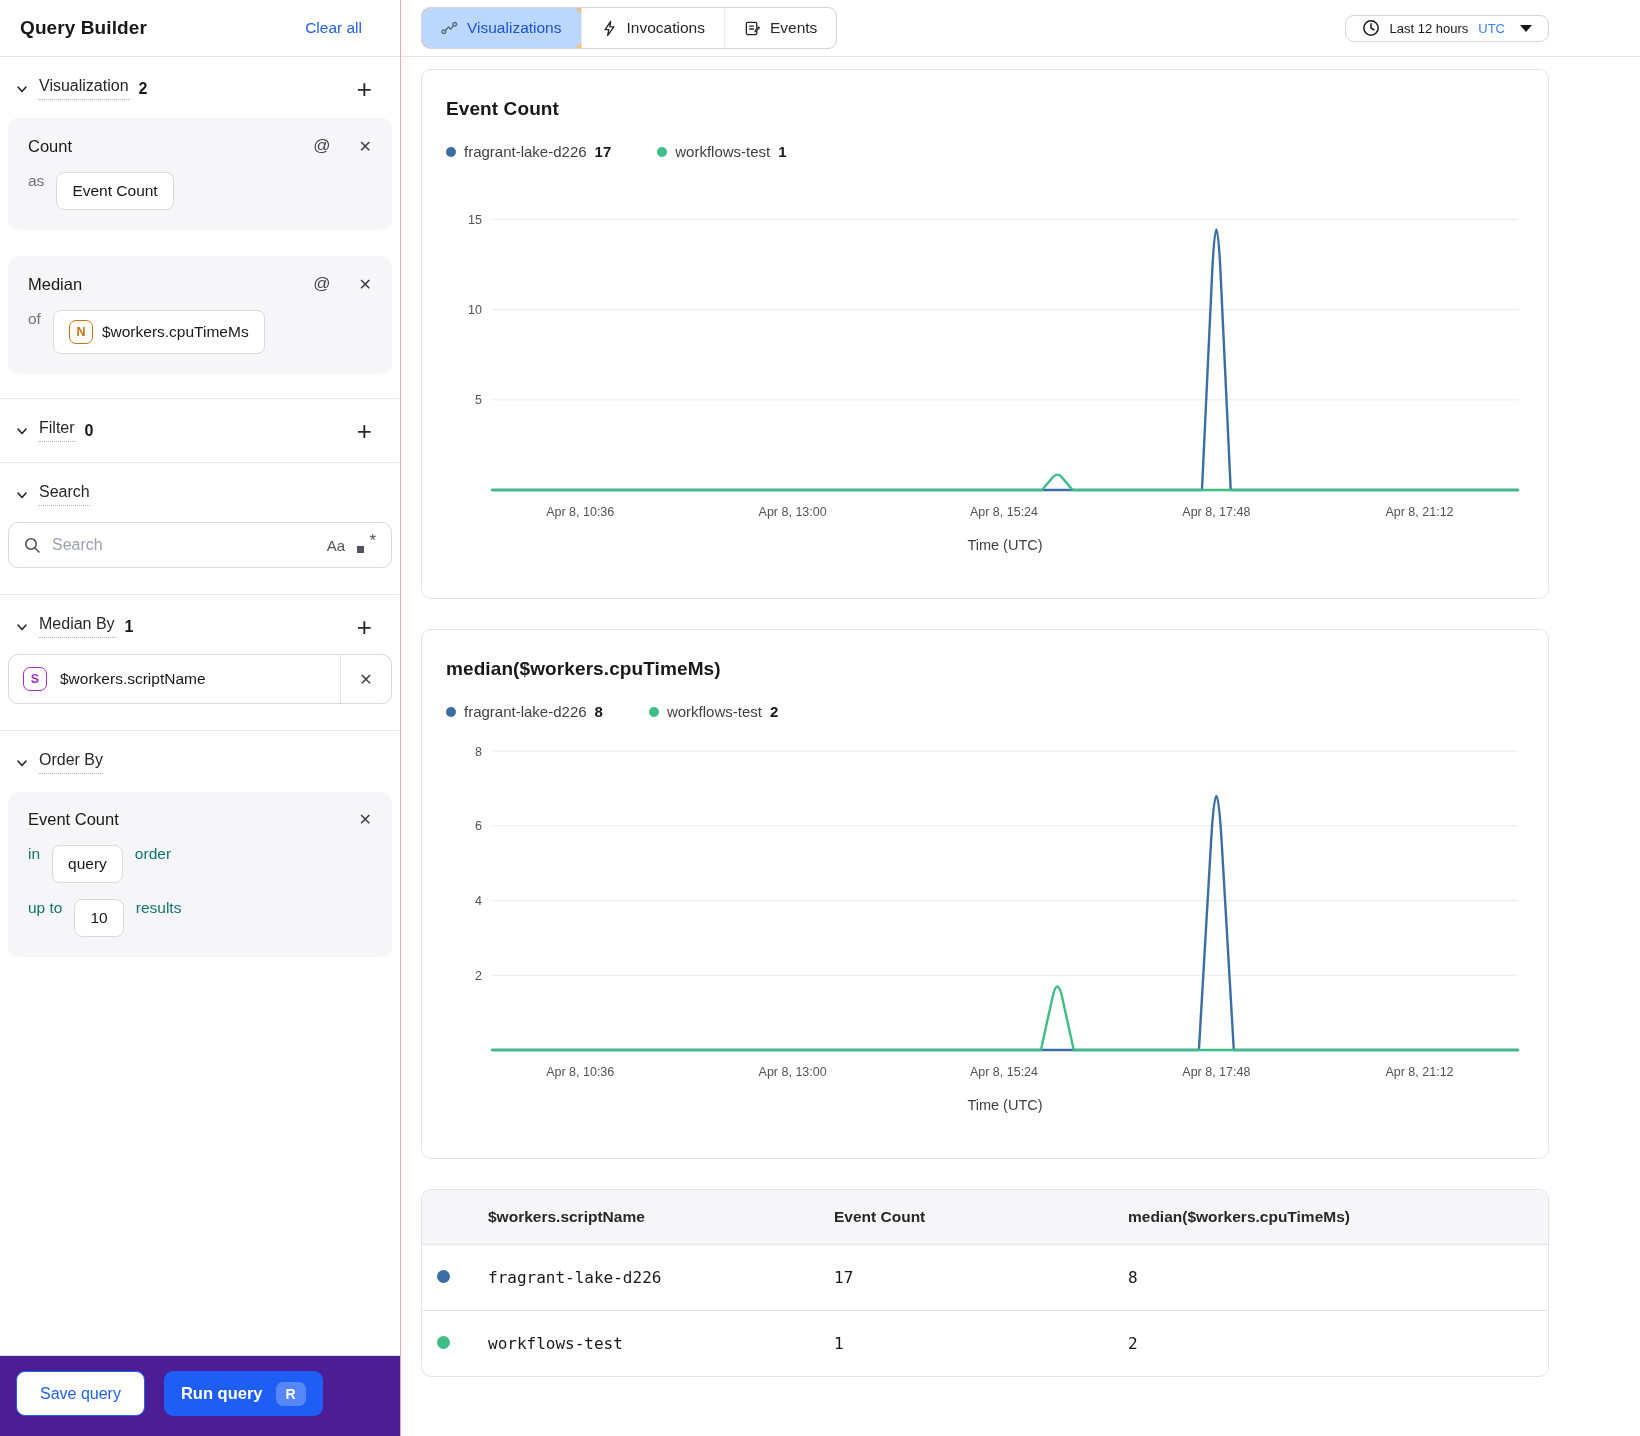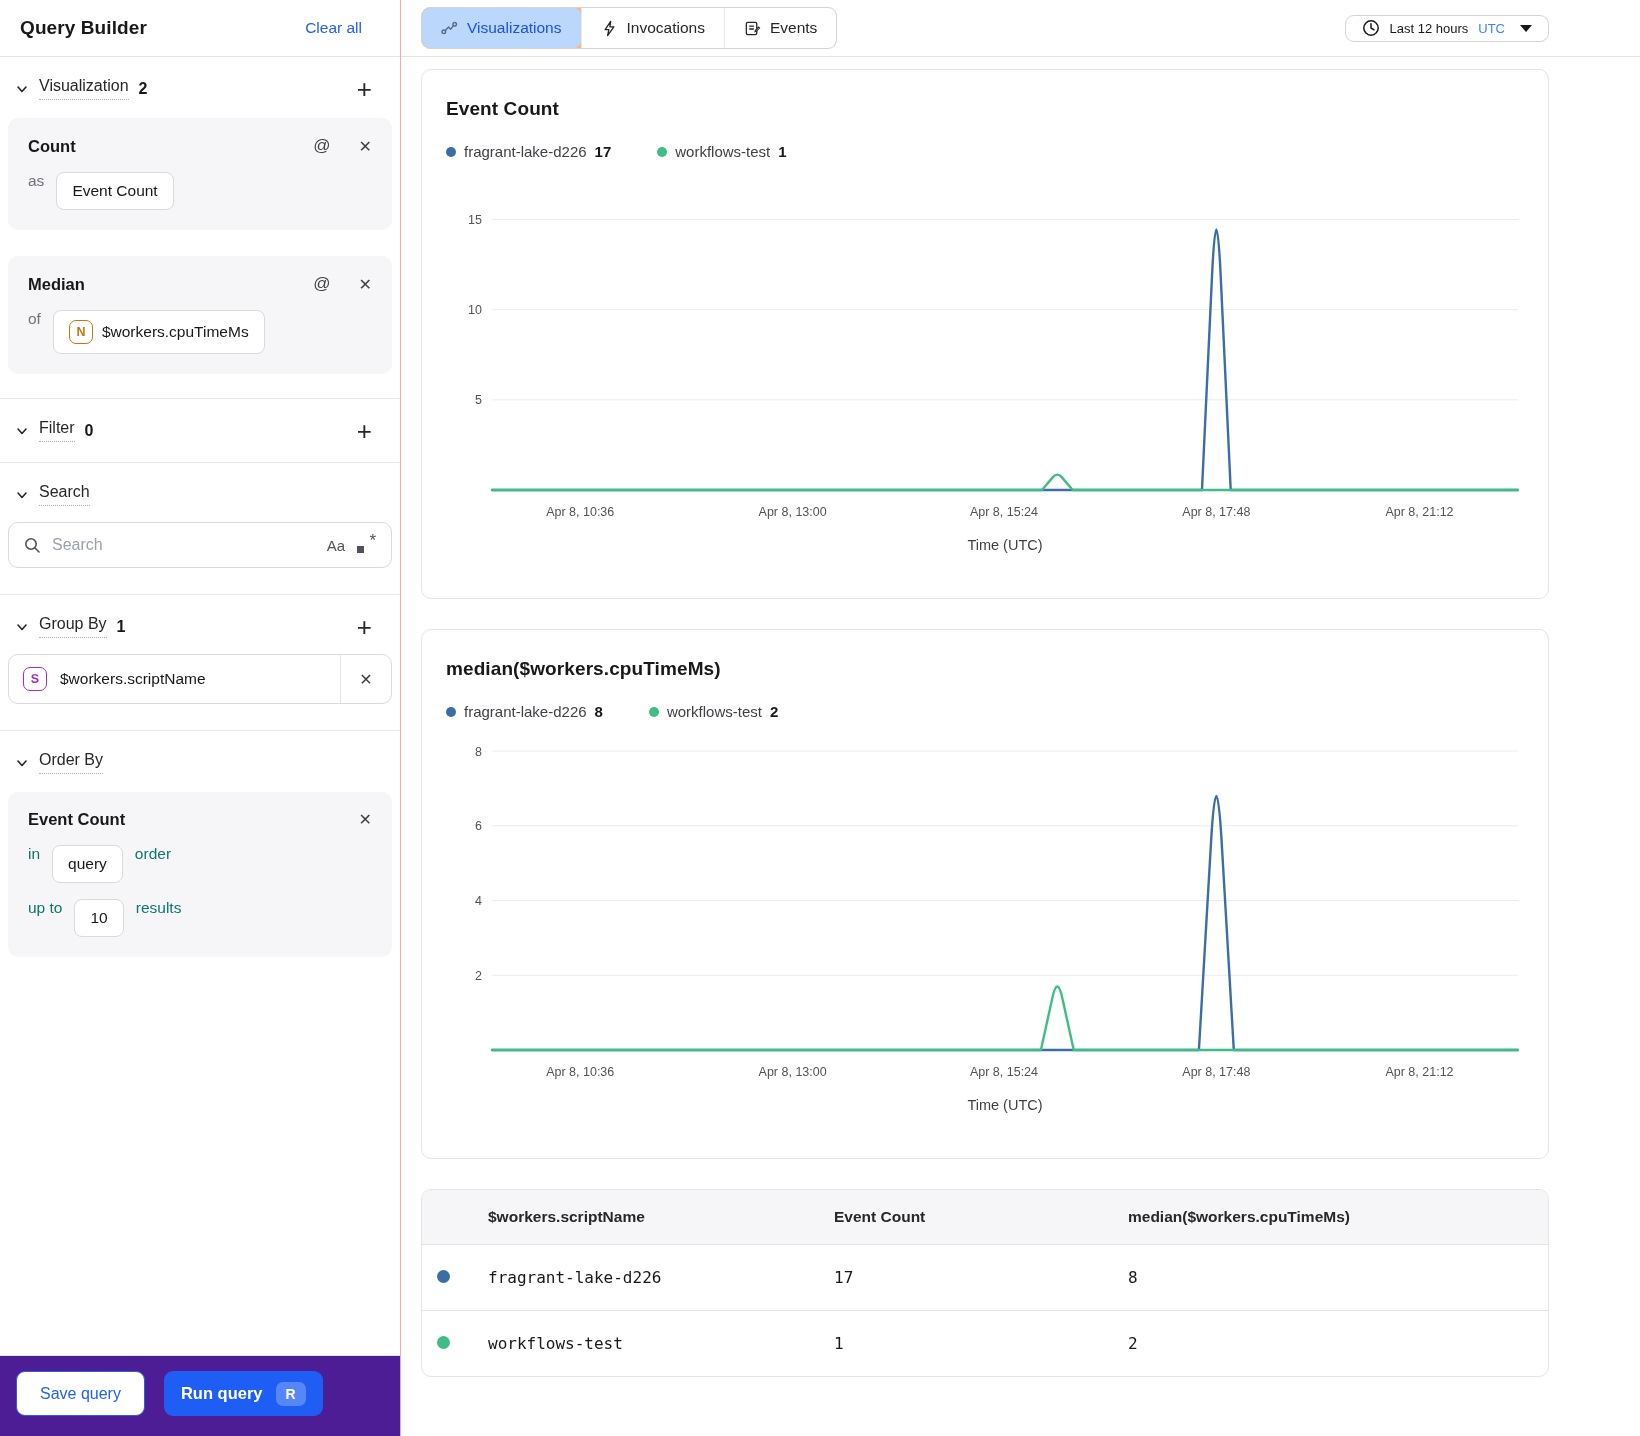--- a/index.html
+++ b/index.html
@@ -24,7 +24,7 @@
   .card { background:#f6f6f8; border-radius:10px; margin:2px 8px 26px; padding:18px 20px 20px; }
   .card:last-child { margin-bottom:14px; }
   .card-head { display:flex; align-items:center; }
-  .card-title { font-size:16.5px; font-weight:700; }
+  .card-title { font-size:16.5px; font-weight:400; }
   .icon-at { margin-left:auto; color:#3f3f46; font-size:17px; cursor:pointer; }
   .icon-x { margin-left:28px; color:#3f3f46; font-size:16px; cursor:pointer; }
   .card-row { display:flex; margin-top:16px; font-size:15.5px; }

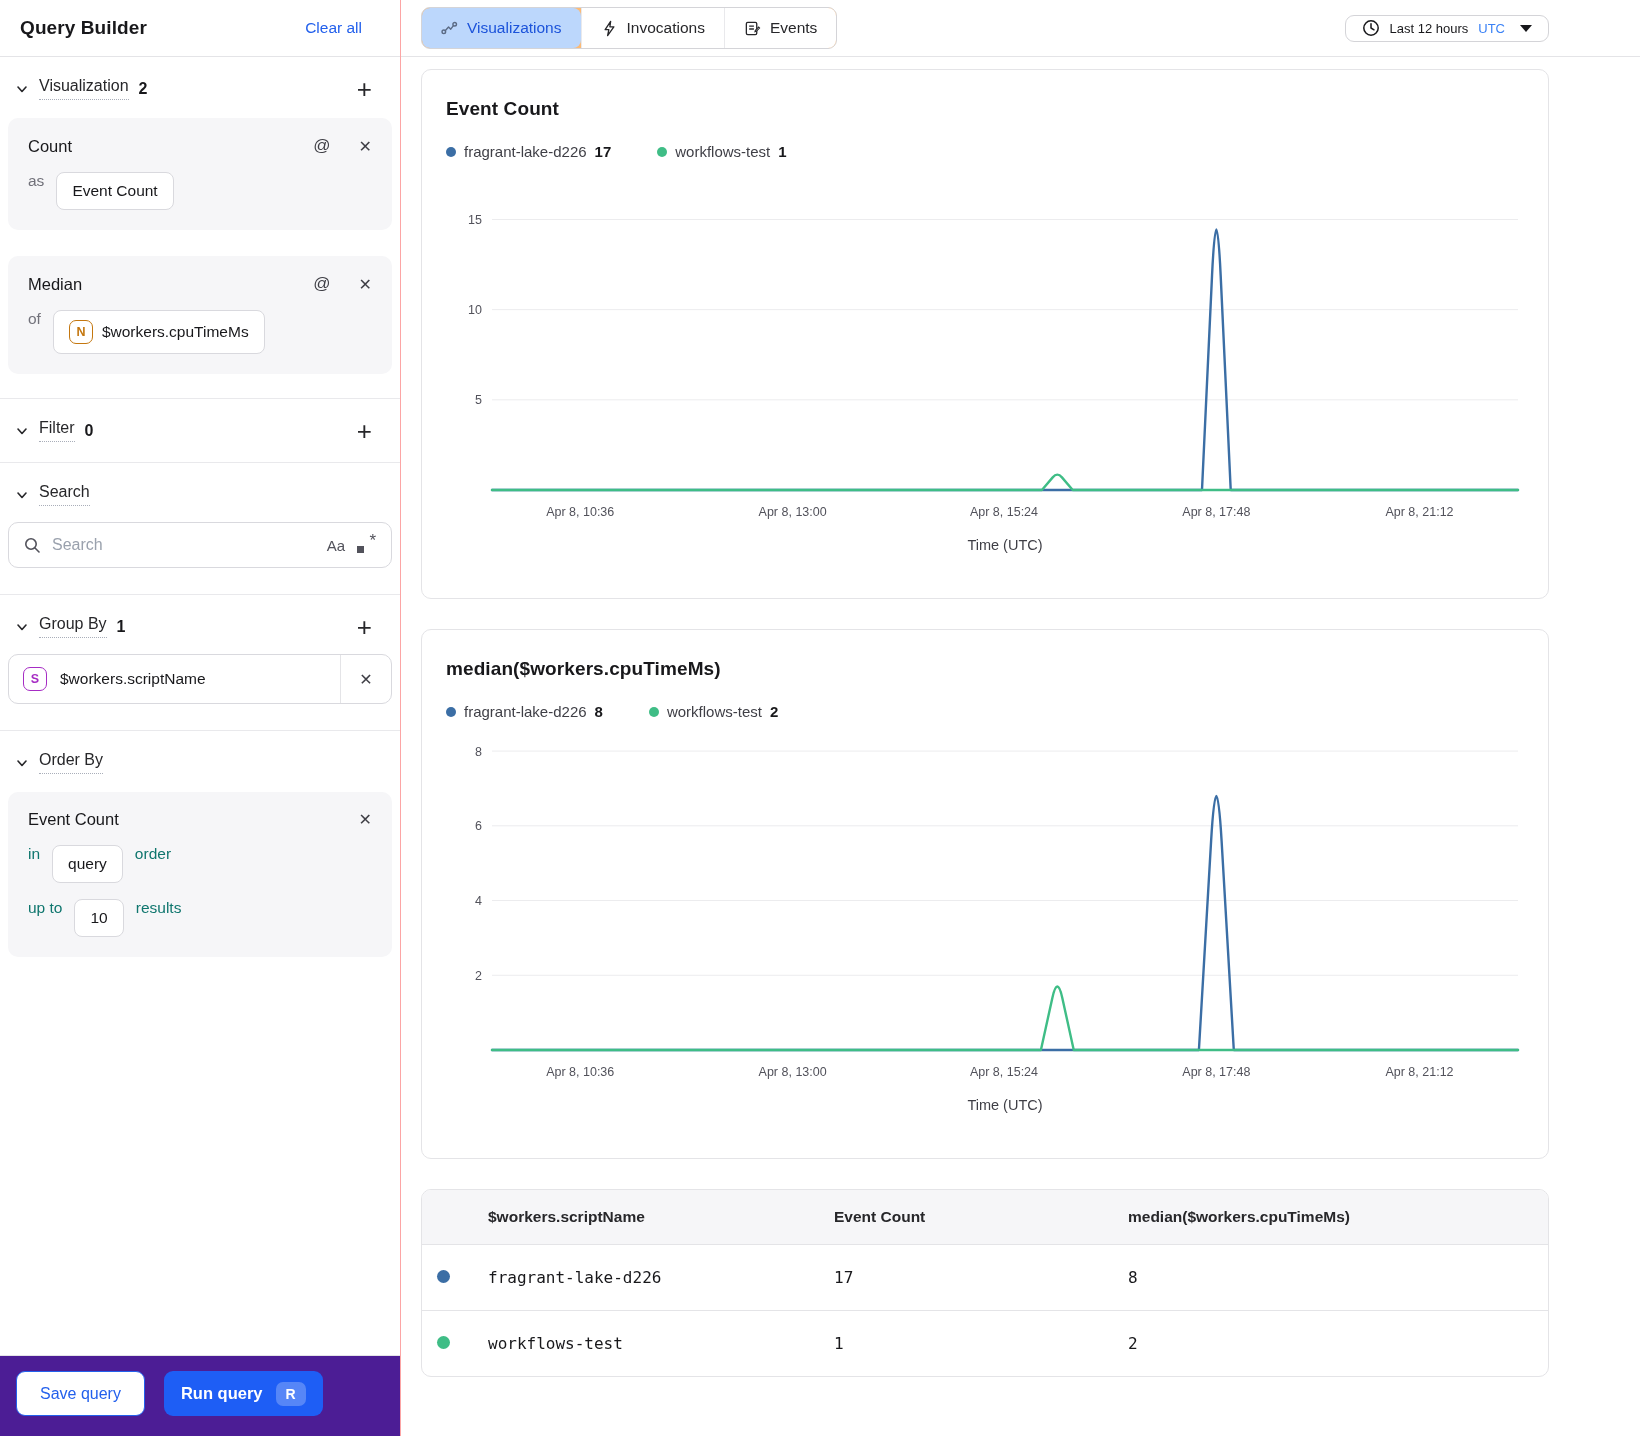--- a/index.html
+++ b/index.html
@@ -163,7 +163,7 @@
         <svg class="chev" viewBox="0 0 16 16">
             <polyline points="4,6 8,10.5 12,6" fill="none" stroke="#27272a" stroke-width="1.6" stroke-linecap="round" stroke-linejoin="round"></polyline>
           </svg>
-        <span class="sec-label">Group By</span>
+        <span class="sec-label">Median By</span>
         <span class="sec-count">1</span>
         <span class="plus-btn">+</span>
       </div>

